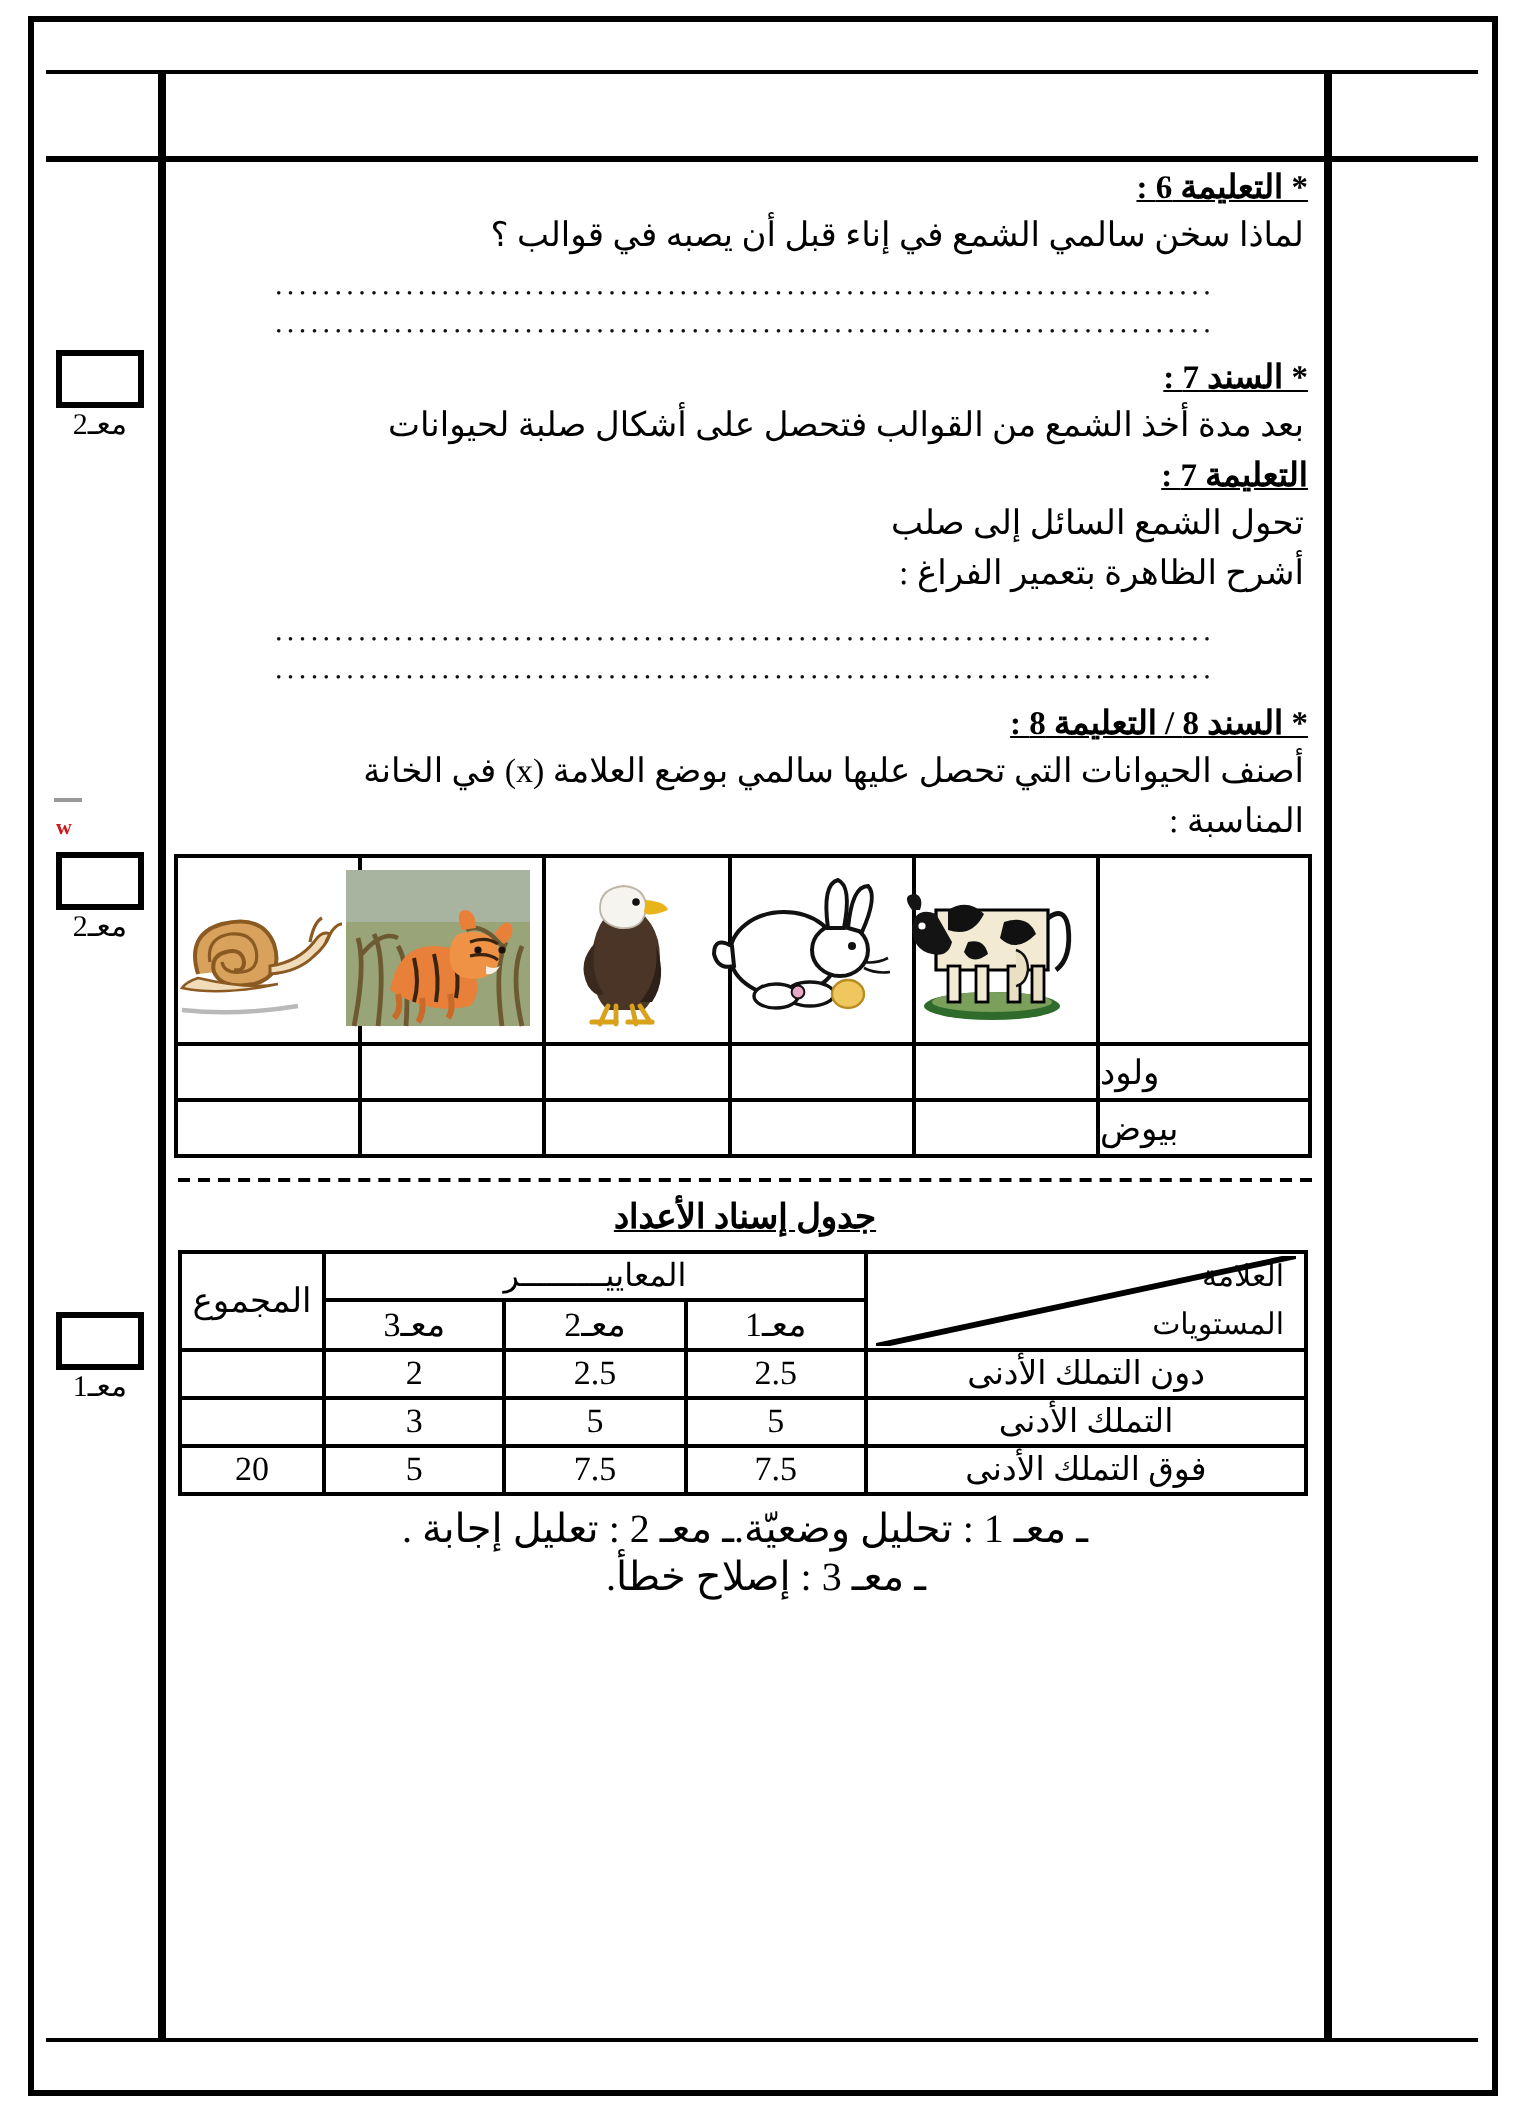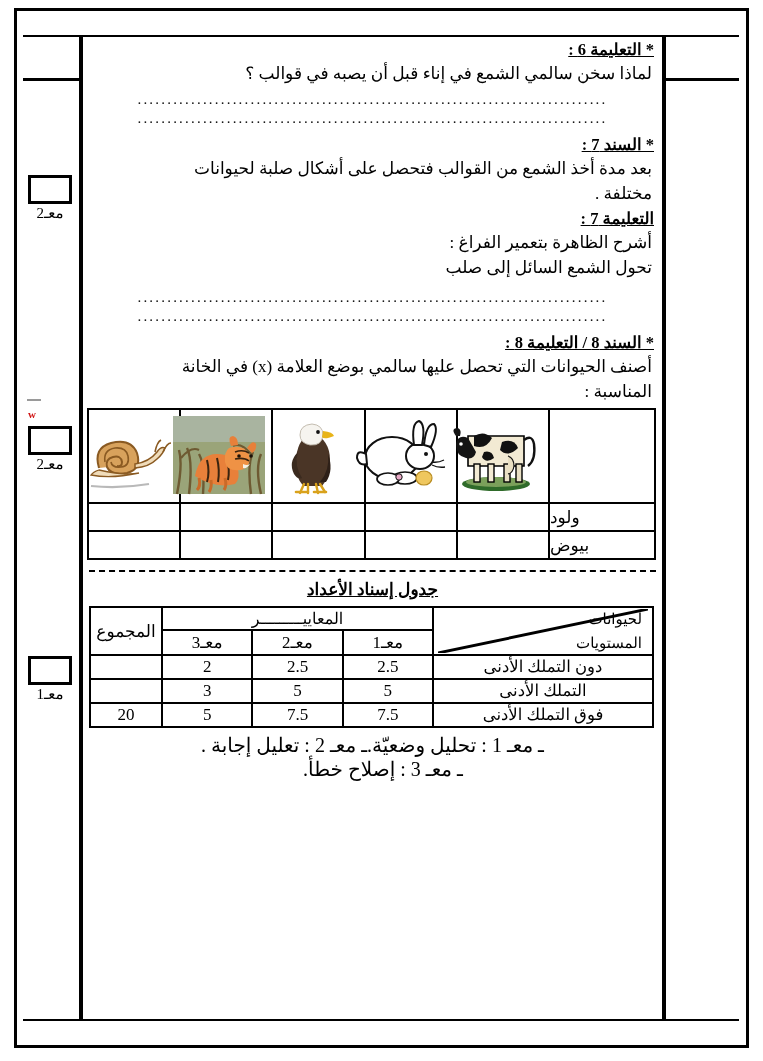--- a/index.html
+++ b/index.html
@@ -55,6 +55,7 @@
     box-sizing: border-box;
     position: relative;
     display: flex;
+    flex-direction: column;
   }
   .col-margin-left {
     width: 75px;

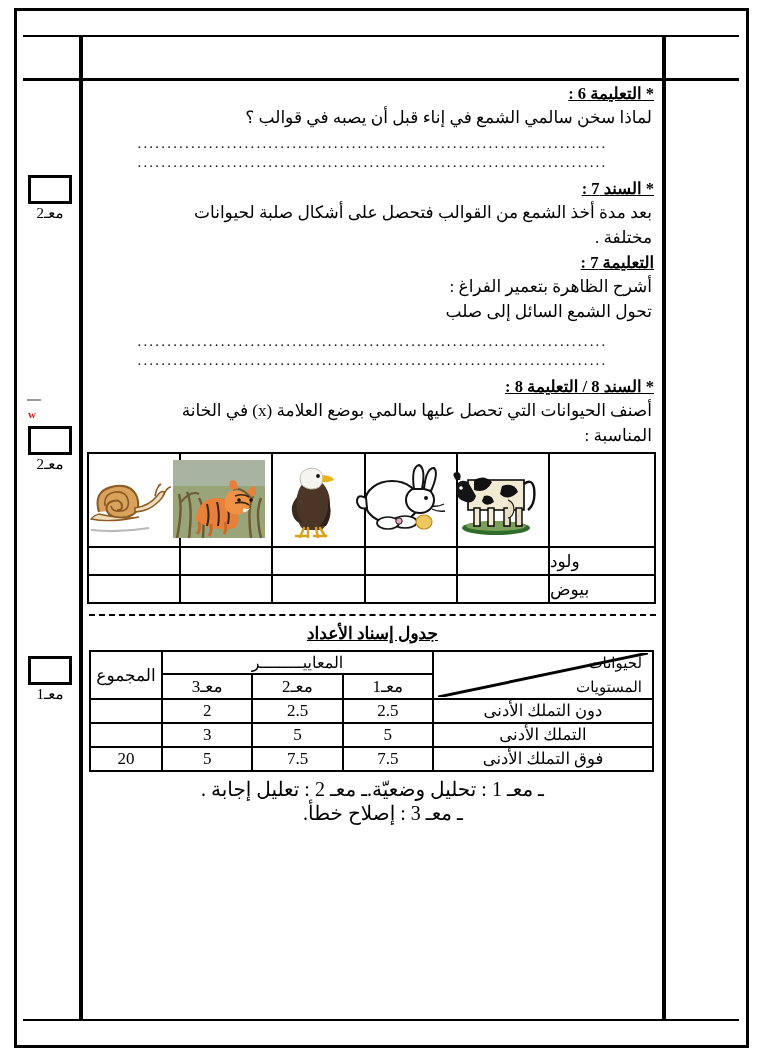--- a/index.html
+++ b/index.html
@@ -331,7 +331,6 @@
             <span class="u">* السند  7  :</span>
           </div>
           <div class="para">بعد مدة أخذ الشمع من القوالب فتحصل على أشكال صلبة لحيوانات</div>
-          <div class="para">مختلفة .</div>
 
           <div class="sec-head">
             <span class="u">التعليمة  7 :</span>

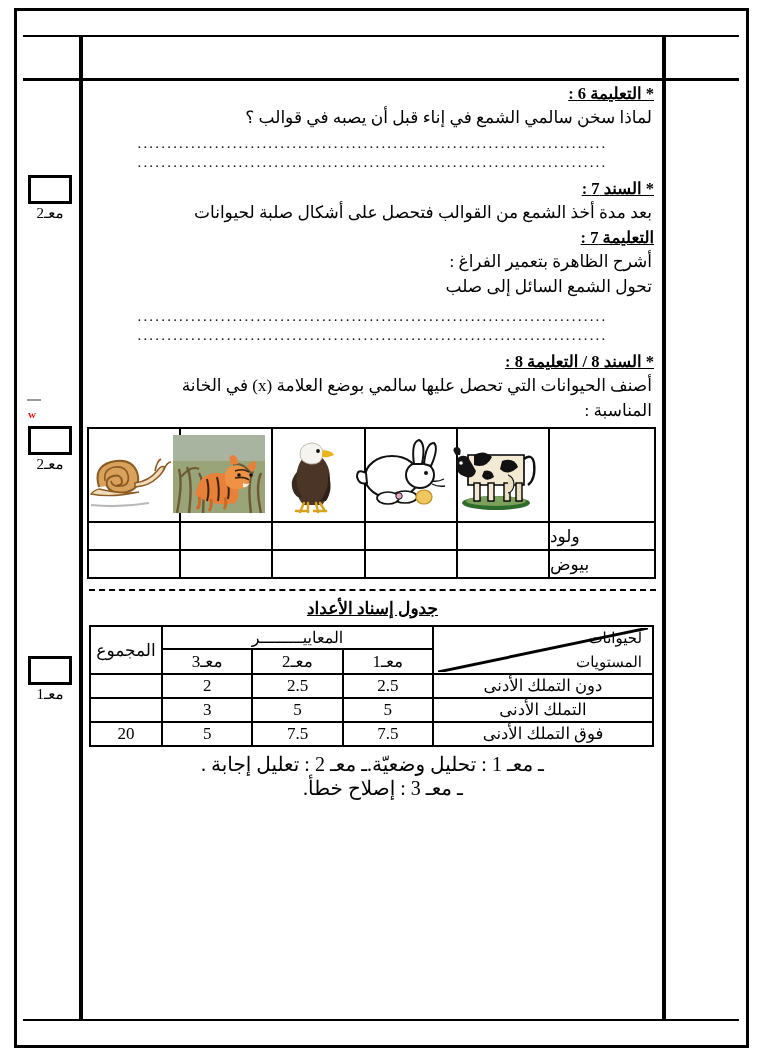--- a/index.html
+++ b/index.html
@@ -335,8 +335,8 @@
           <div class="sec-head">
             <span class="u">التعليمة  7 :</span>
           </div>
+          <div class="para">تحول الشمع السائل إلى صلب</div>
           <div class="para">أشرح الظاهرة بتعمير الفراغ :</div>
-          <div class="para">تحول الشمع السائل إلى صلب</div>
           <div class="gap-8"></div>
           <div class="dots">...............................................................................</div>
           <div class="dots">...............................................................................</div>

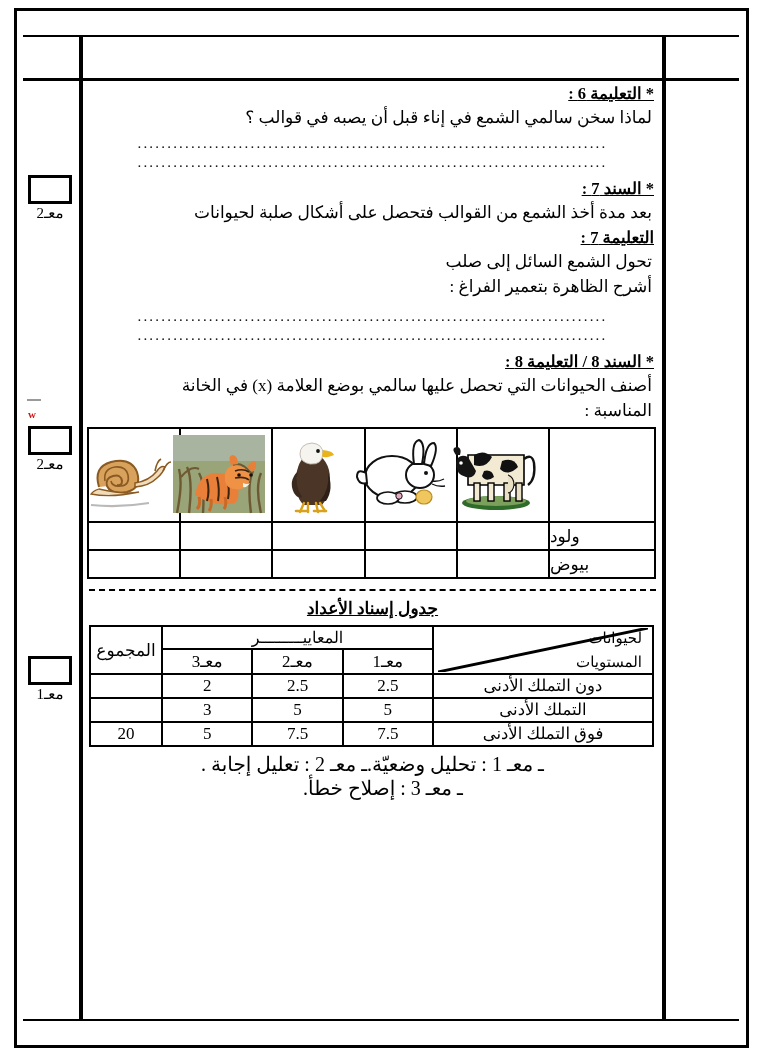--- a/index.html
+++ b/index.html
@@ -481,7 +481,7 @@
                     <svg viewBox="0 0 220 46" preserveAspectRatio="none">
                       <line x1="0" y1="46" x2="220" y2="0" stroke="#000" stroke-width="3"></line>
                     </svg>
-                    <span class="diag-crit">لحيوانات</span>
+                    <span class="diag-crit">العلامة</span>
                     <span class="diag-lev">المستويات</span>
                   </div>
                 </td>

